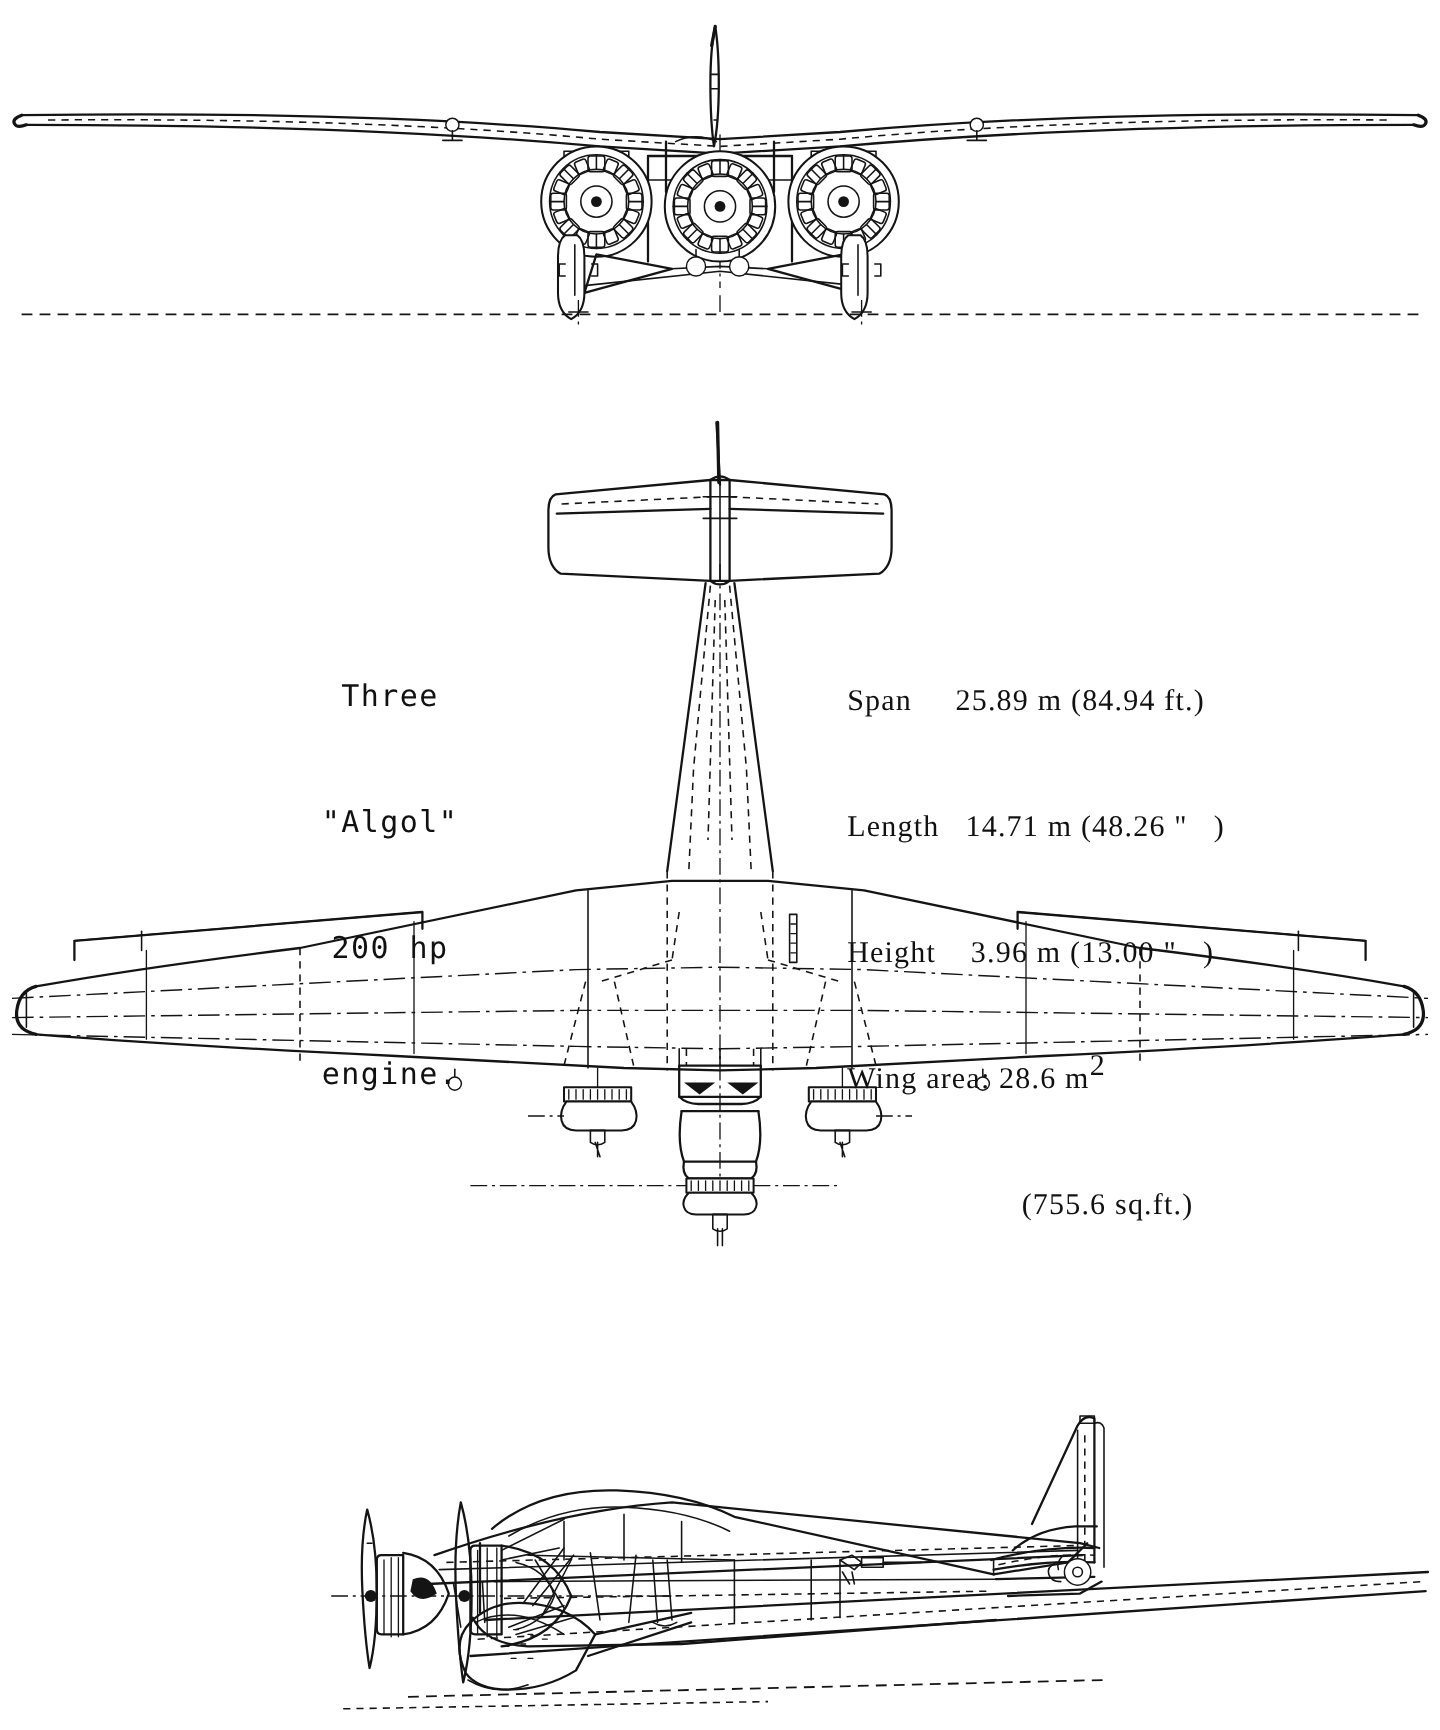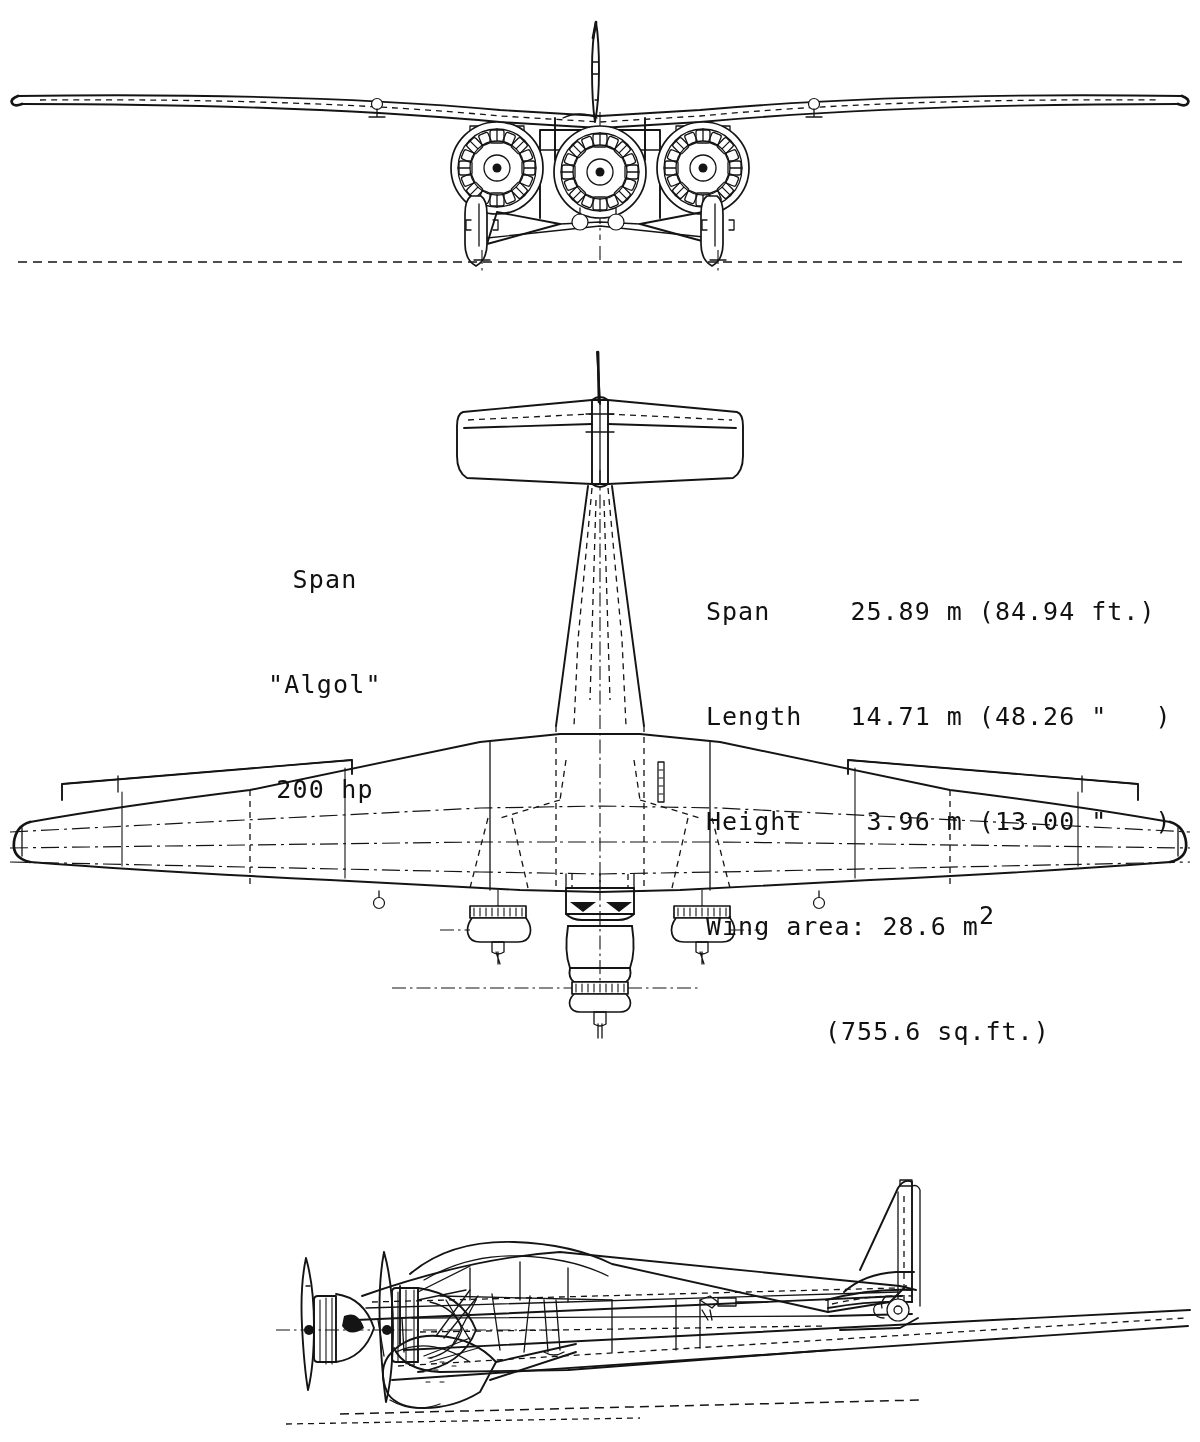--- a/index.html
+++ b/index.html
@@ -371,7 +371,7 @@
   </svg>
 
   <div class="txt" id="engine-note">
-    <div>Span</div>
+    <div>Three</div>
     <div>"Algol"</div>
     <div>200 hp</div>
   </div>

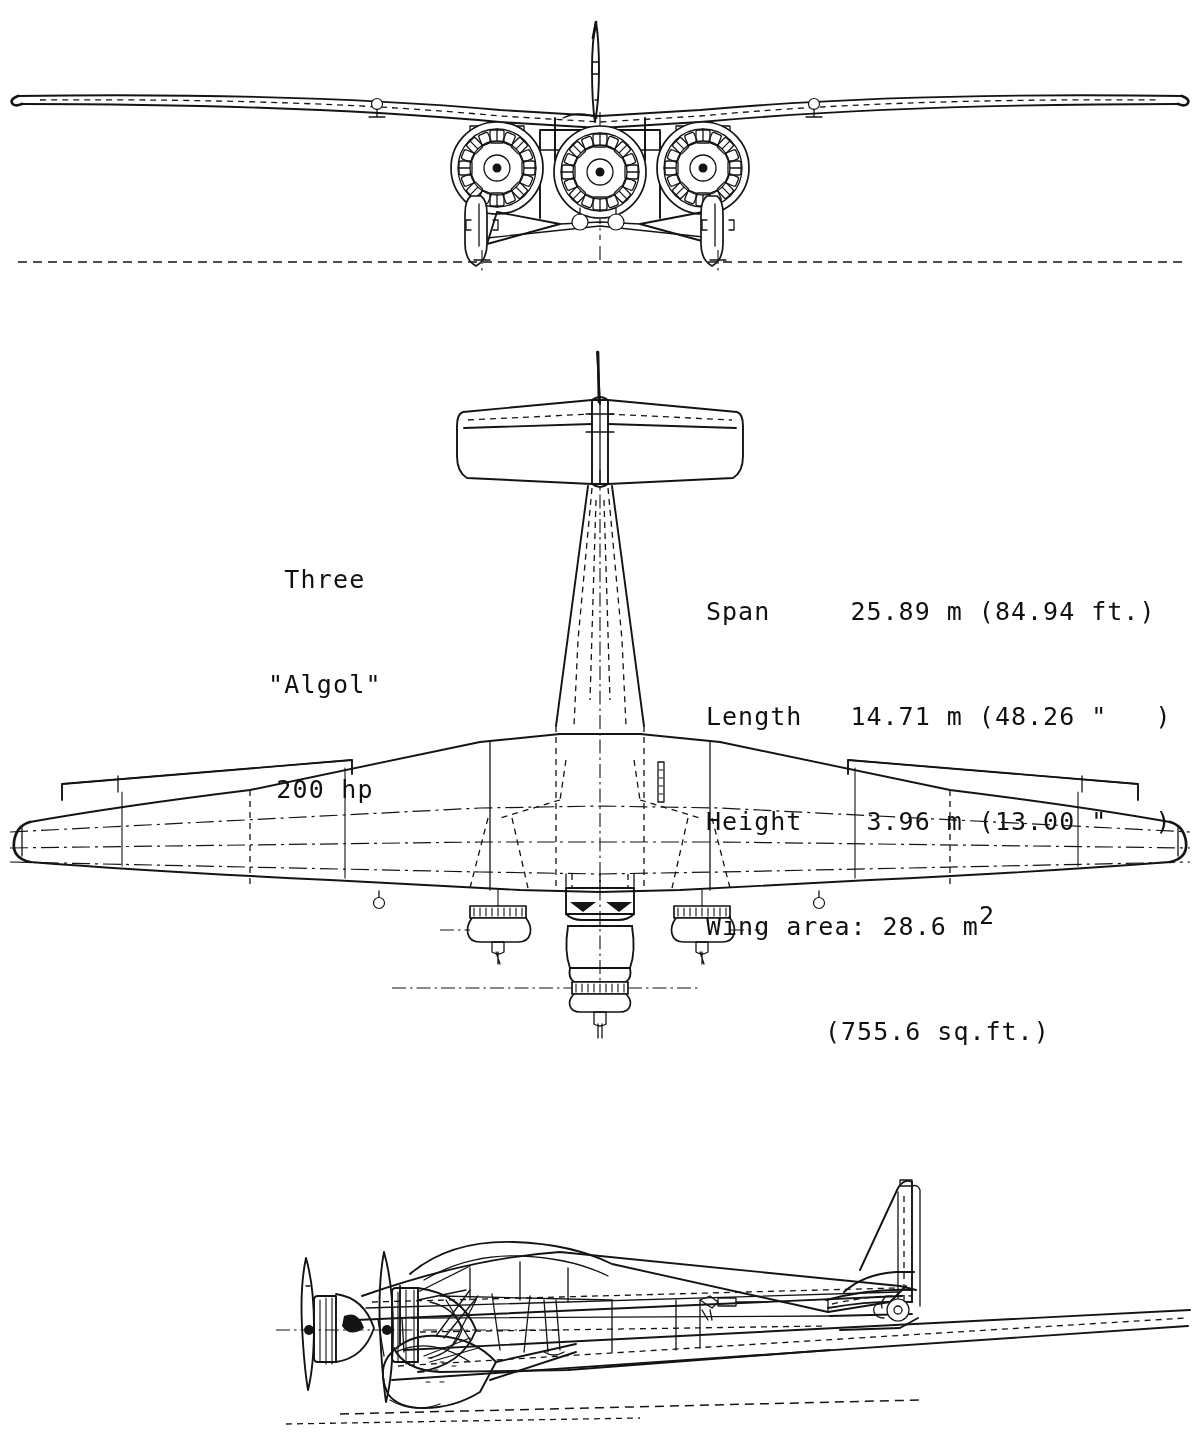--- a/index.html
+++ b/index.html
@@ -19,8 +19,8 @@
     font-size:25px;line-height:35px;text-align:center;letter-spacing:1.2px;
   }
   #spec-block{
-    left:706px;top:524px;
-    font-size:25px;line-height:35px;letter-spacing:1.0px;
+    left:706px;top:497px;
+    font-size:25px;line-height:35px;letter-spacing:1.0px;font-family:Liberation Serif, serif;
   }
   #spec-block .row{white-space:pre;}
   #spec-block .sup{

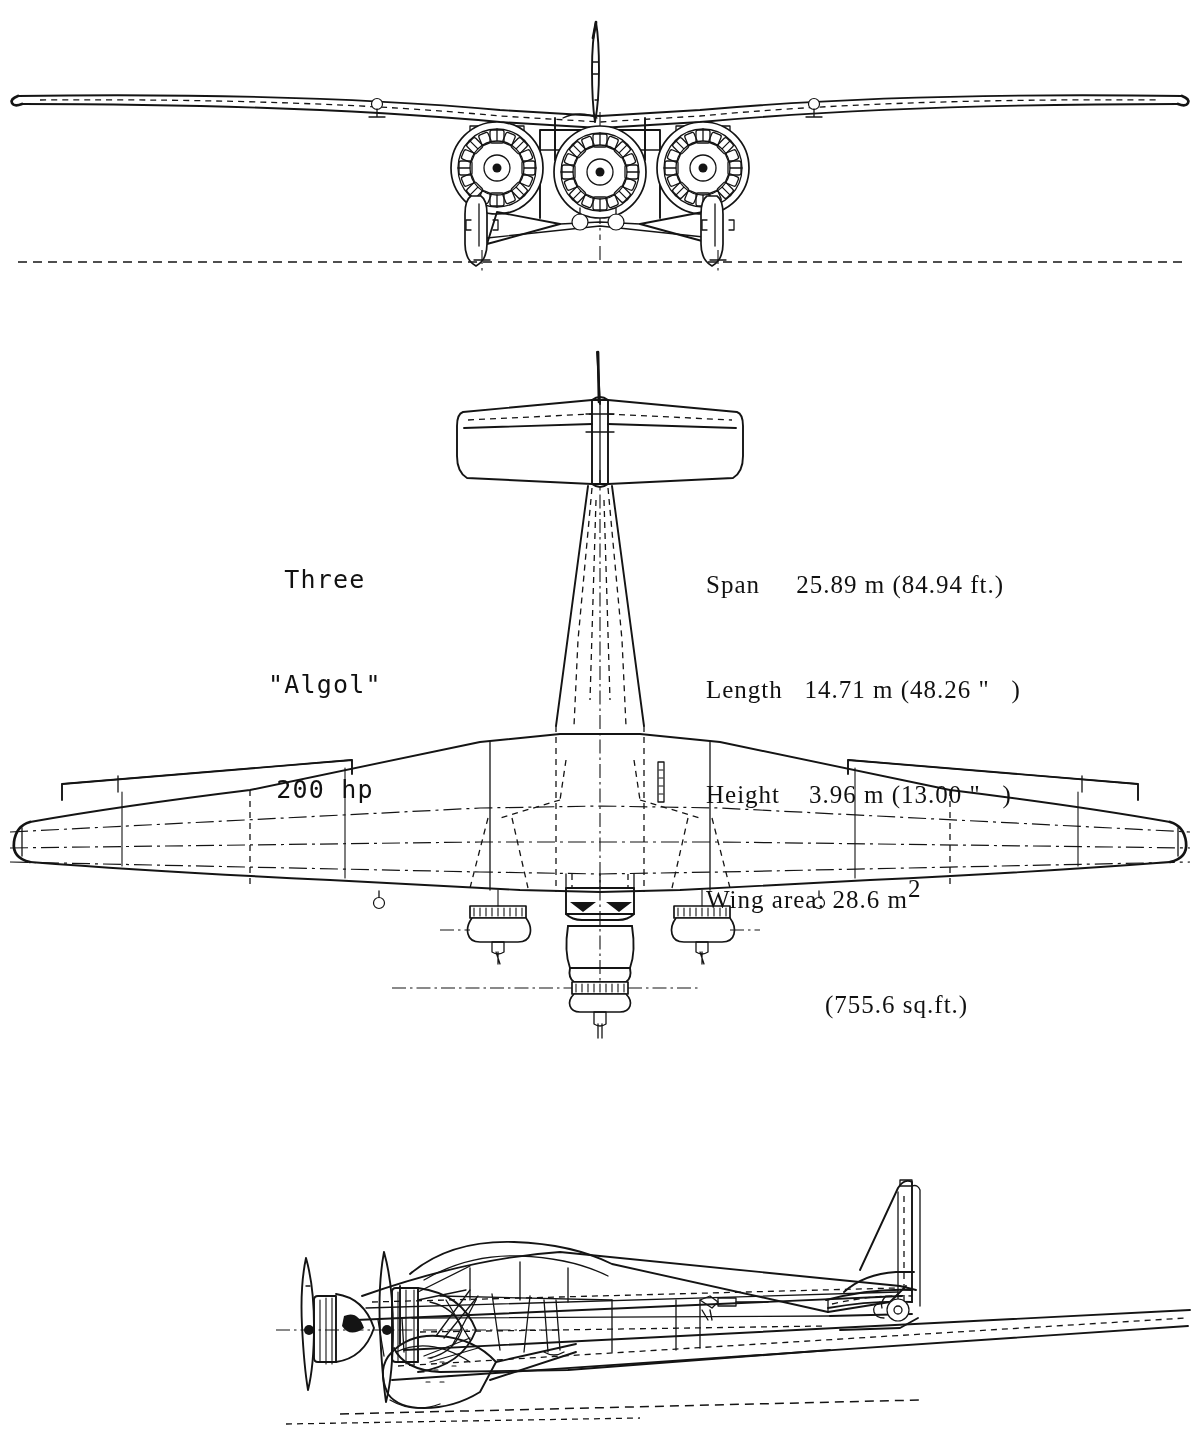--- a/index.html
+++ b/index.html
@@ -374,6 +374,7 @@
     <div>Three</div>
     <div>"Algol"</div>
     <div>200 hp</div>
+    <div>engine.</div>
   </div>
 
   <div class="txt" id="spec-block">

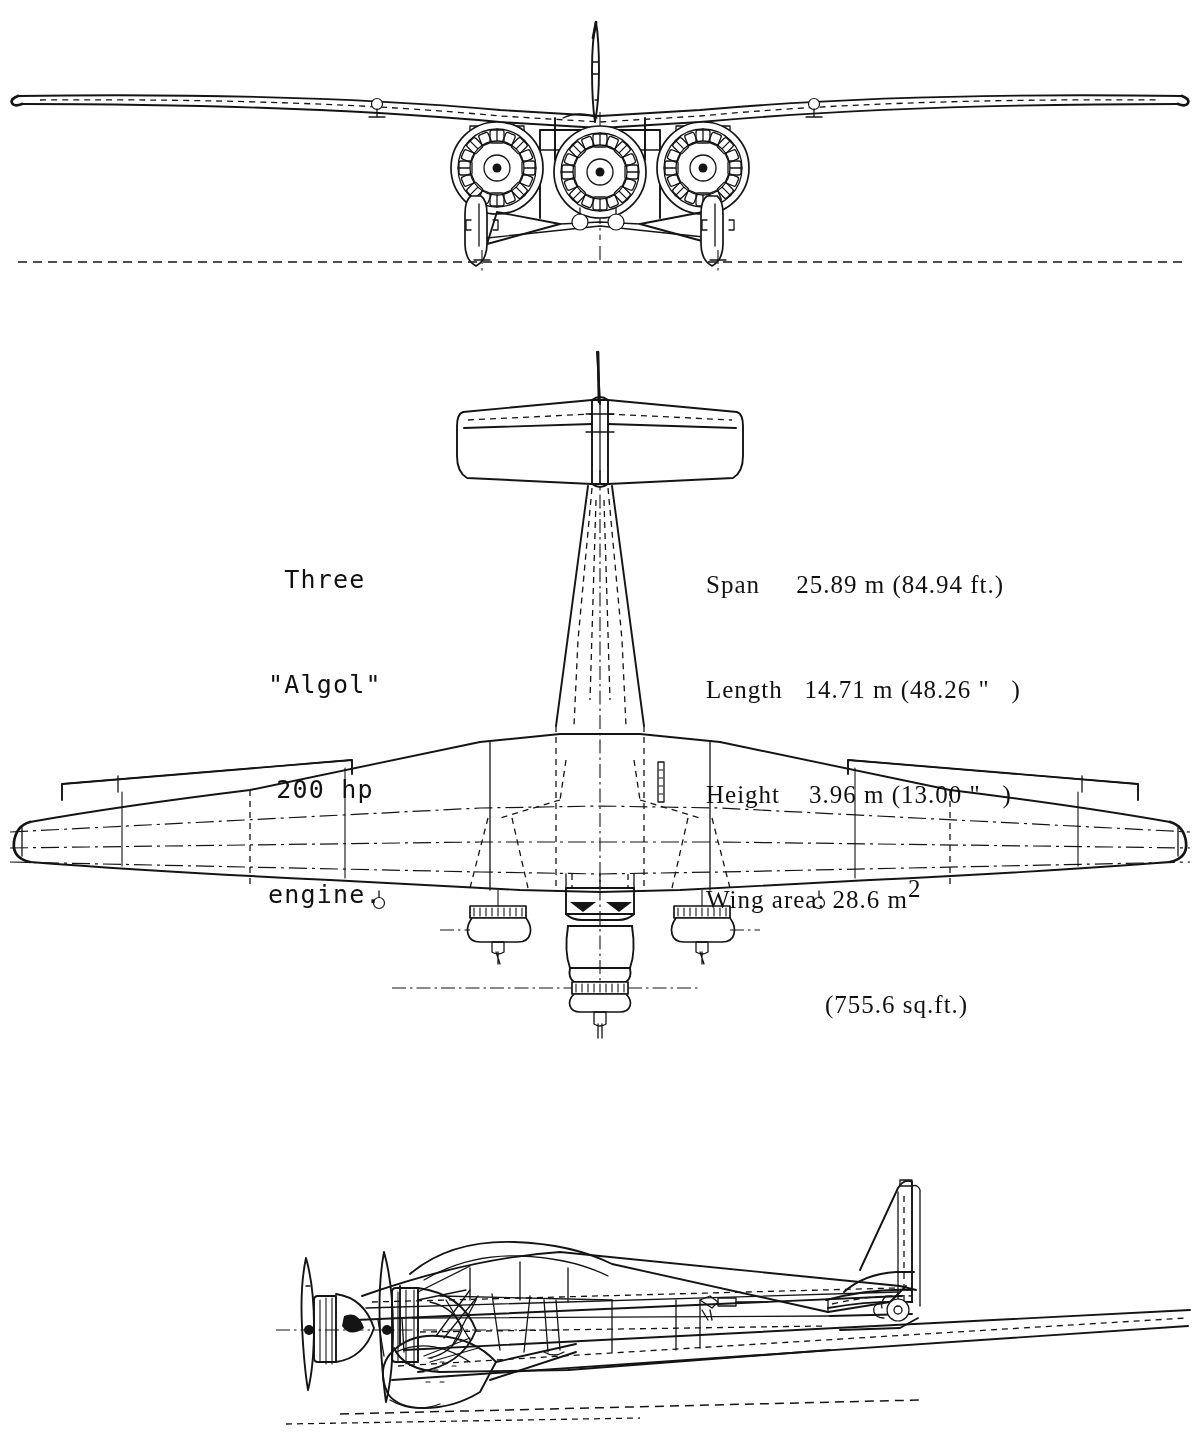--- a/index.html
+++ b/index.html
@@ -26,7 +26,7 @@
   #spec-block .sup{
     font-size:25px;vertical-align:super;line-height:0;position:relative;top:-2px;
   }
-  #spec-area-imp{margin-left:119px;}
+  #spec-area-imp{margin-left:119px;text-align:center;}
 </style>
 </head>
 <body>

